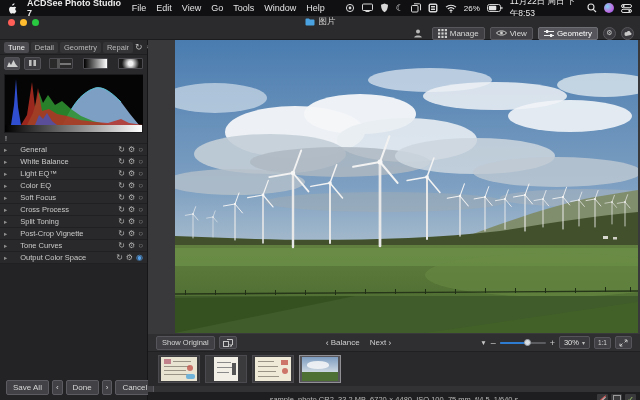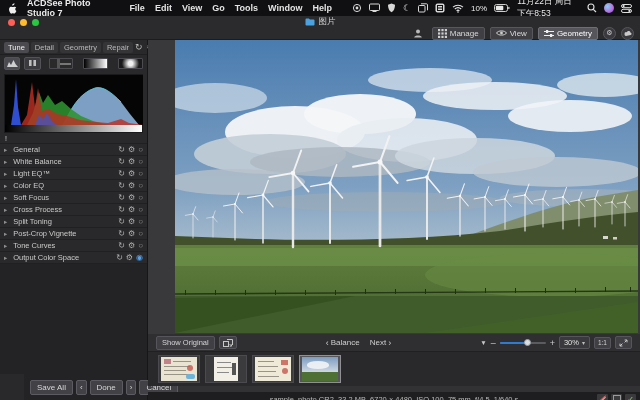--- a/index.html
+++ b/index.html
@@ -13,7 +13,7 @@
   #menubar{left:0;top:0;width:640px;height:16px;background:#101013;display:flex;align-items:center;
     font-size:9px;color:#ececec;padding:0 8px;box-sizing:border-box;gap:10px;}
   #menubar .appname{font-weight:bold;}
-  #menubar .menu{color:#e3e3e3;font-weight:bold;}
+  #menubar .menu{color:#e3e3e3;}
   #menubar .spacer{flex:1;}
   #menubar .ic{display:flex;align-items:center;}
   #menubar .right{display:flex;align-items:center;gap:7px;}

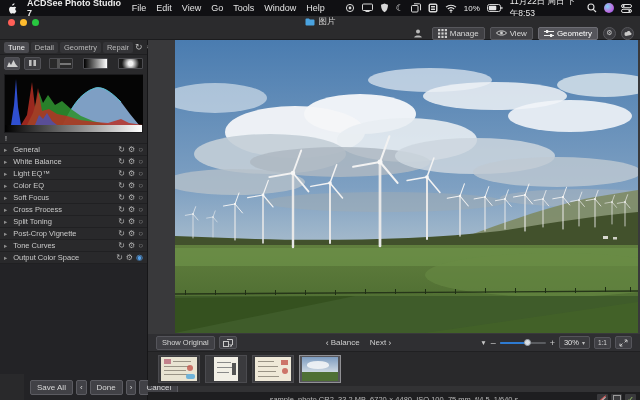--- a/index.html
+++ b/index.html
@@ -173,7 +173,7 @@
             <circle cx="6" cy="8" r="0.8" fill="#e6e6e6"></circle>
           </svg>
         </span>
-      <span class="pct">10%</span>
+      <span class="pct">26%</span>
       <span class="ic">
           <svg width="16" height="9" viewBox="0 0 16 9">
             <rect x="0.5" y="0.5" width="13" height="7" rx="2" fill="none" stroke="#cfcfcf" stroke-width="1"></rect>

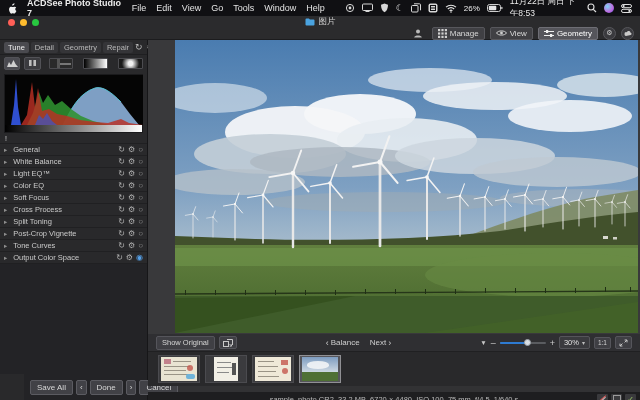--- a/index.html
+++ b/index.html
@@ -56,7 +56,7 @@
   #histobox{margin:3px 4px 0 4px;background:#050505;border:1px solid #1a1a1c;}
   #histgrad{height:7px;background:linear-gradient(to right,#000,#fff);}
   #warnrow{height:10px;display:flex;align-items:center;padding:0 5px;font-size:7px;color:#cfcfcf;}
-  .grp{height:11px;display:flex;align-items:center;border-top:1px solid #202022;padding:0 4px;gap:6px;}
+  .grp{height:11px;display:flex;align-items:center;border-top:1px solid #202022;padding:0 4px;gap:13px;}
   .grp .tri{font-size:6.5px;color:#8d8d8d;}
   .grp .lbl{font-size:7.5px;color:#cacaca;white-space:nowrap;overflow:hidden;}
   .grp .gicons{margin-left:auto;display:flex;align-items:center;gap:3px;font-size:8px;color:#aeaeae;}

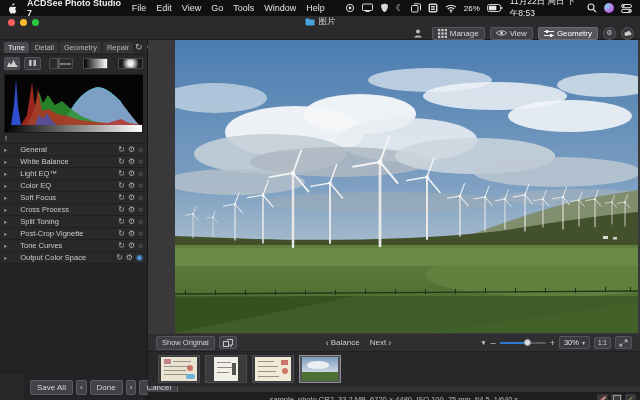--- a/index.html
+++ b/index.html
@@ -63,7 +63,7 @@
   .grp .tgl{font-size:8px;color:#9a9a9a;}
   .grp .tgl.on{color:#55a0e8;}
   #panelfill{flex:1;background:#232326;border-top:1px solid #202022;}
-  #actionbar{height:26px;background:#232326;display:flex;align-items:center;padding:0 6px;gap:3px;margin-left:24px;}
+  #actionbar{height:26px;background:#232326;display:flex;align-items:center;padding:0 6px;gap:3px;}
   .abtn{font-size:8px;color:#d8d8d8;background:#414146;border:1px solid #5b5b61;border-radius:2px;
     padding:2px 6px;white-space:nowrap;}
   .abtn.sm{padding:2px 3px;}

